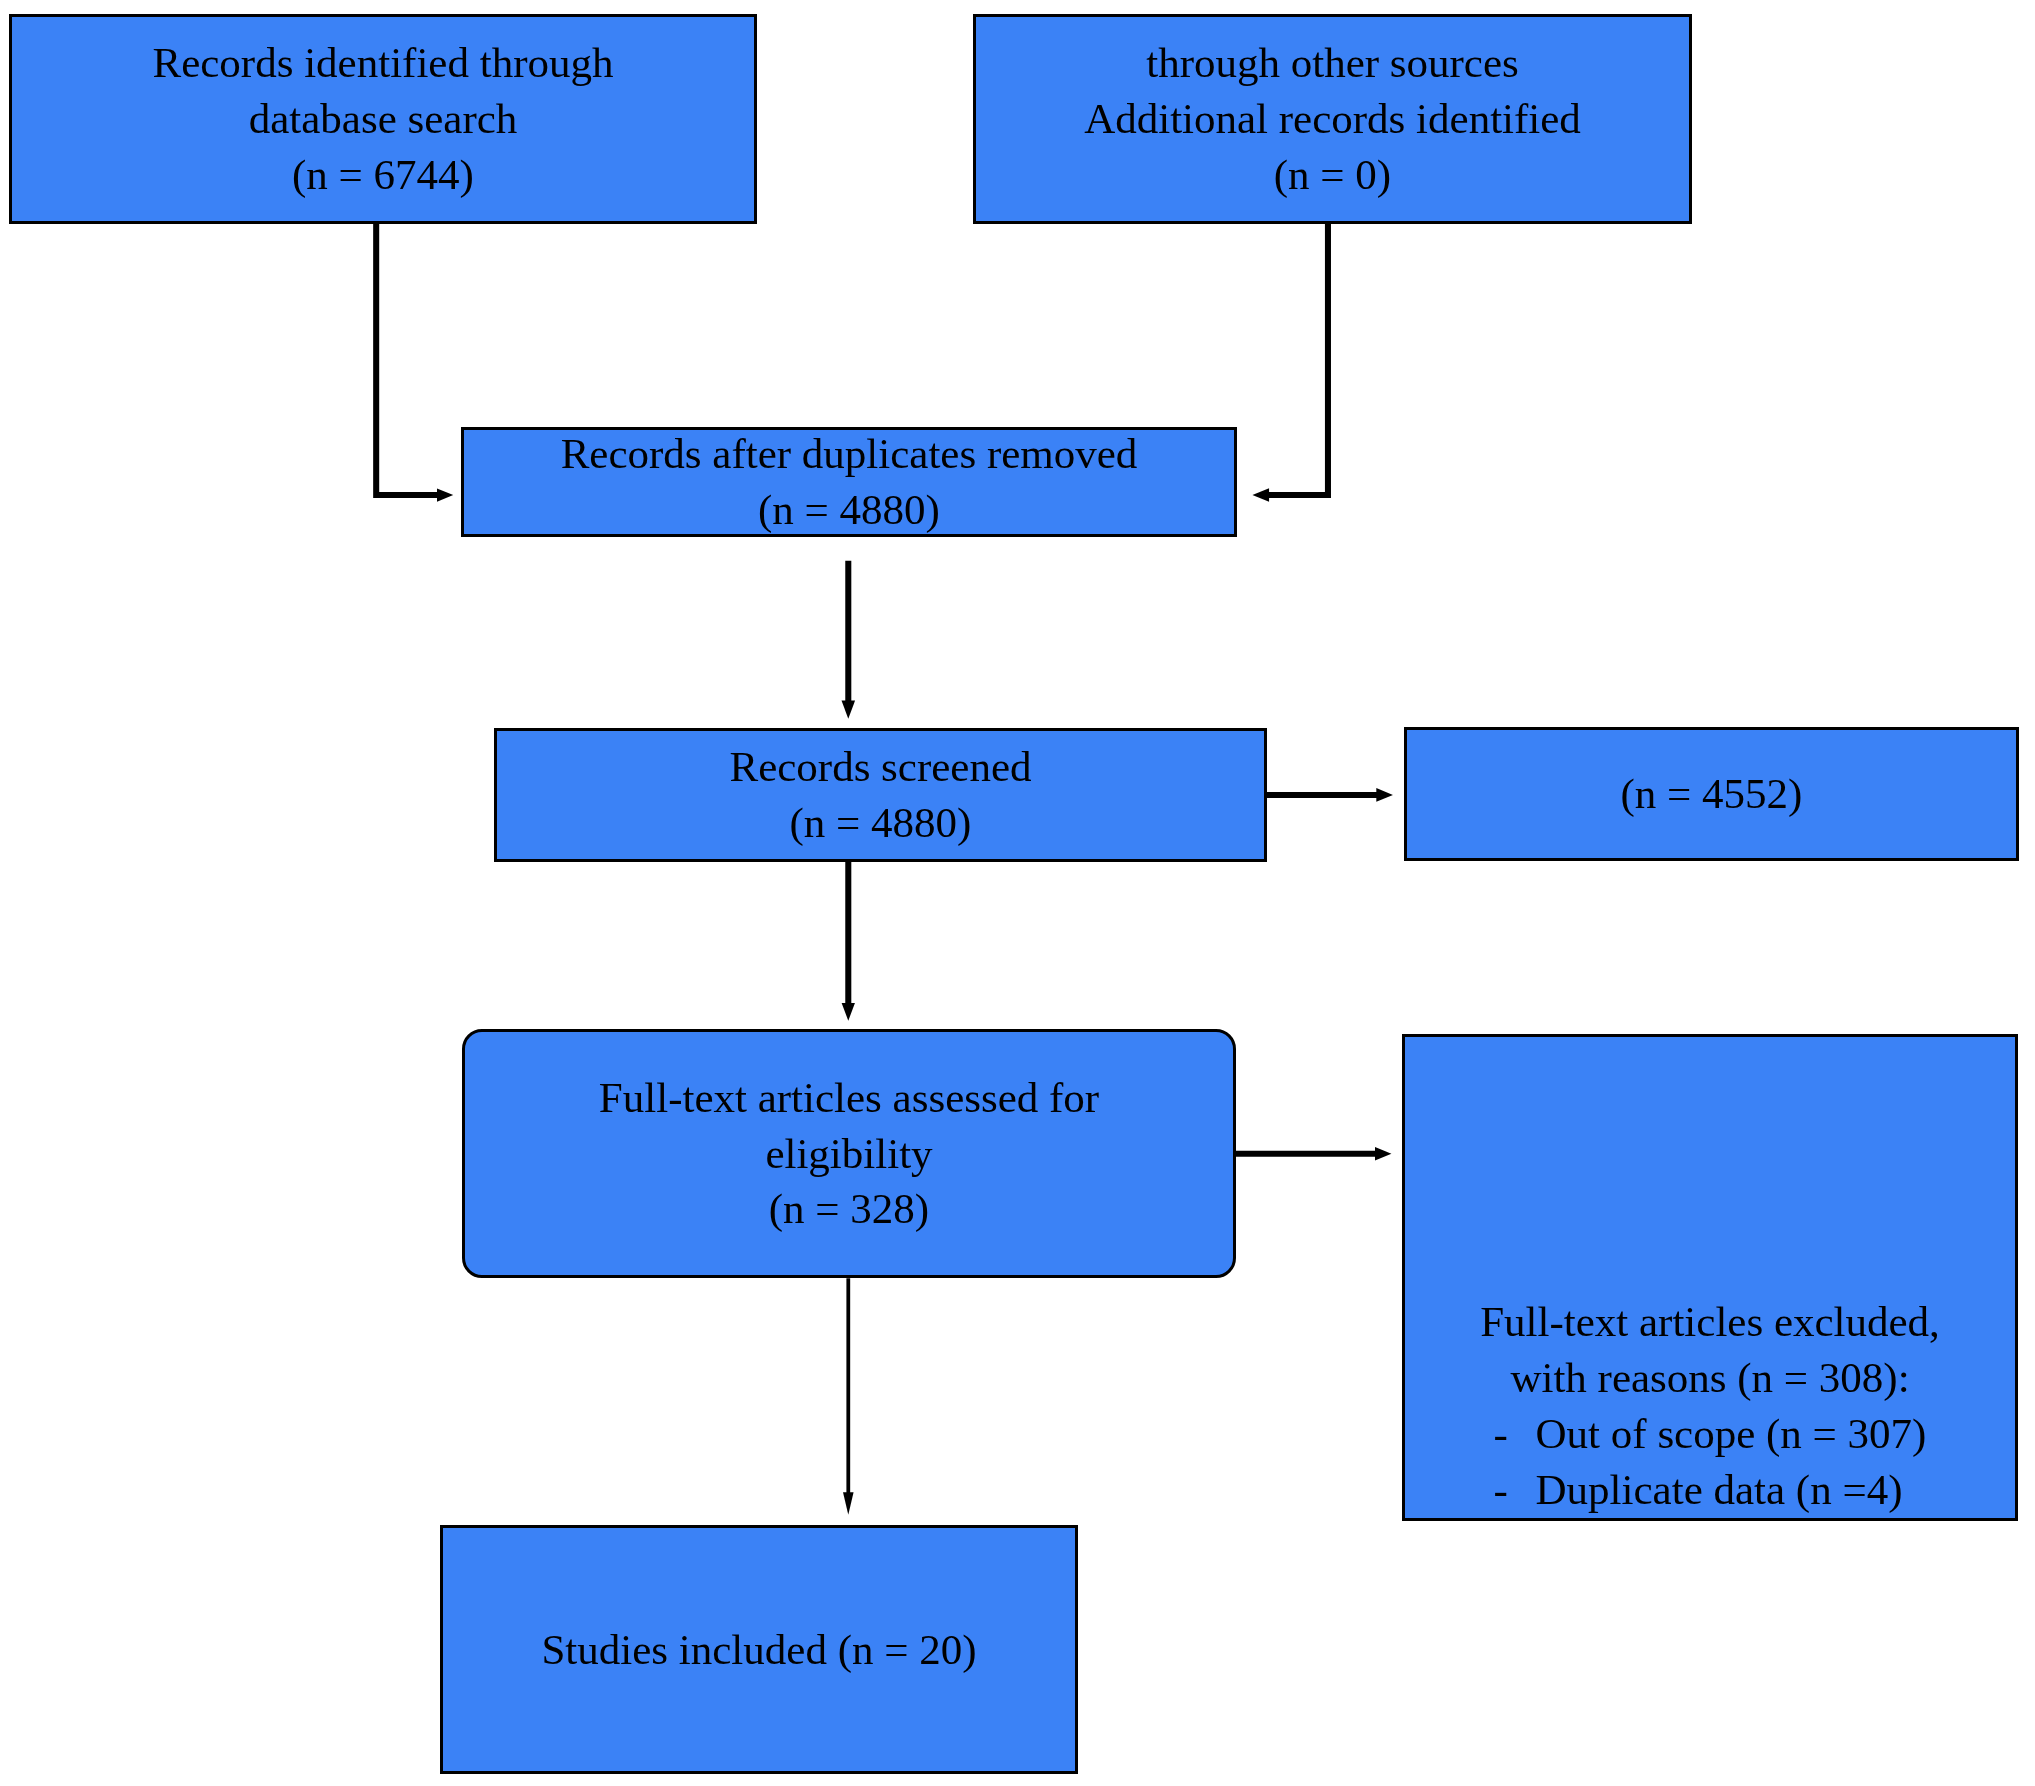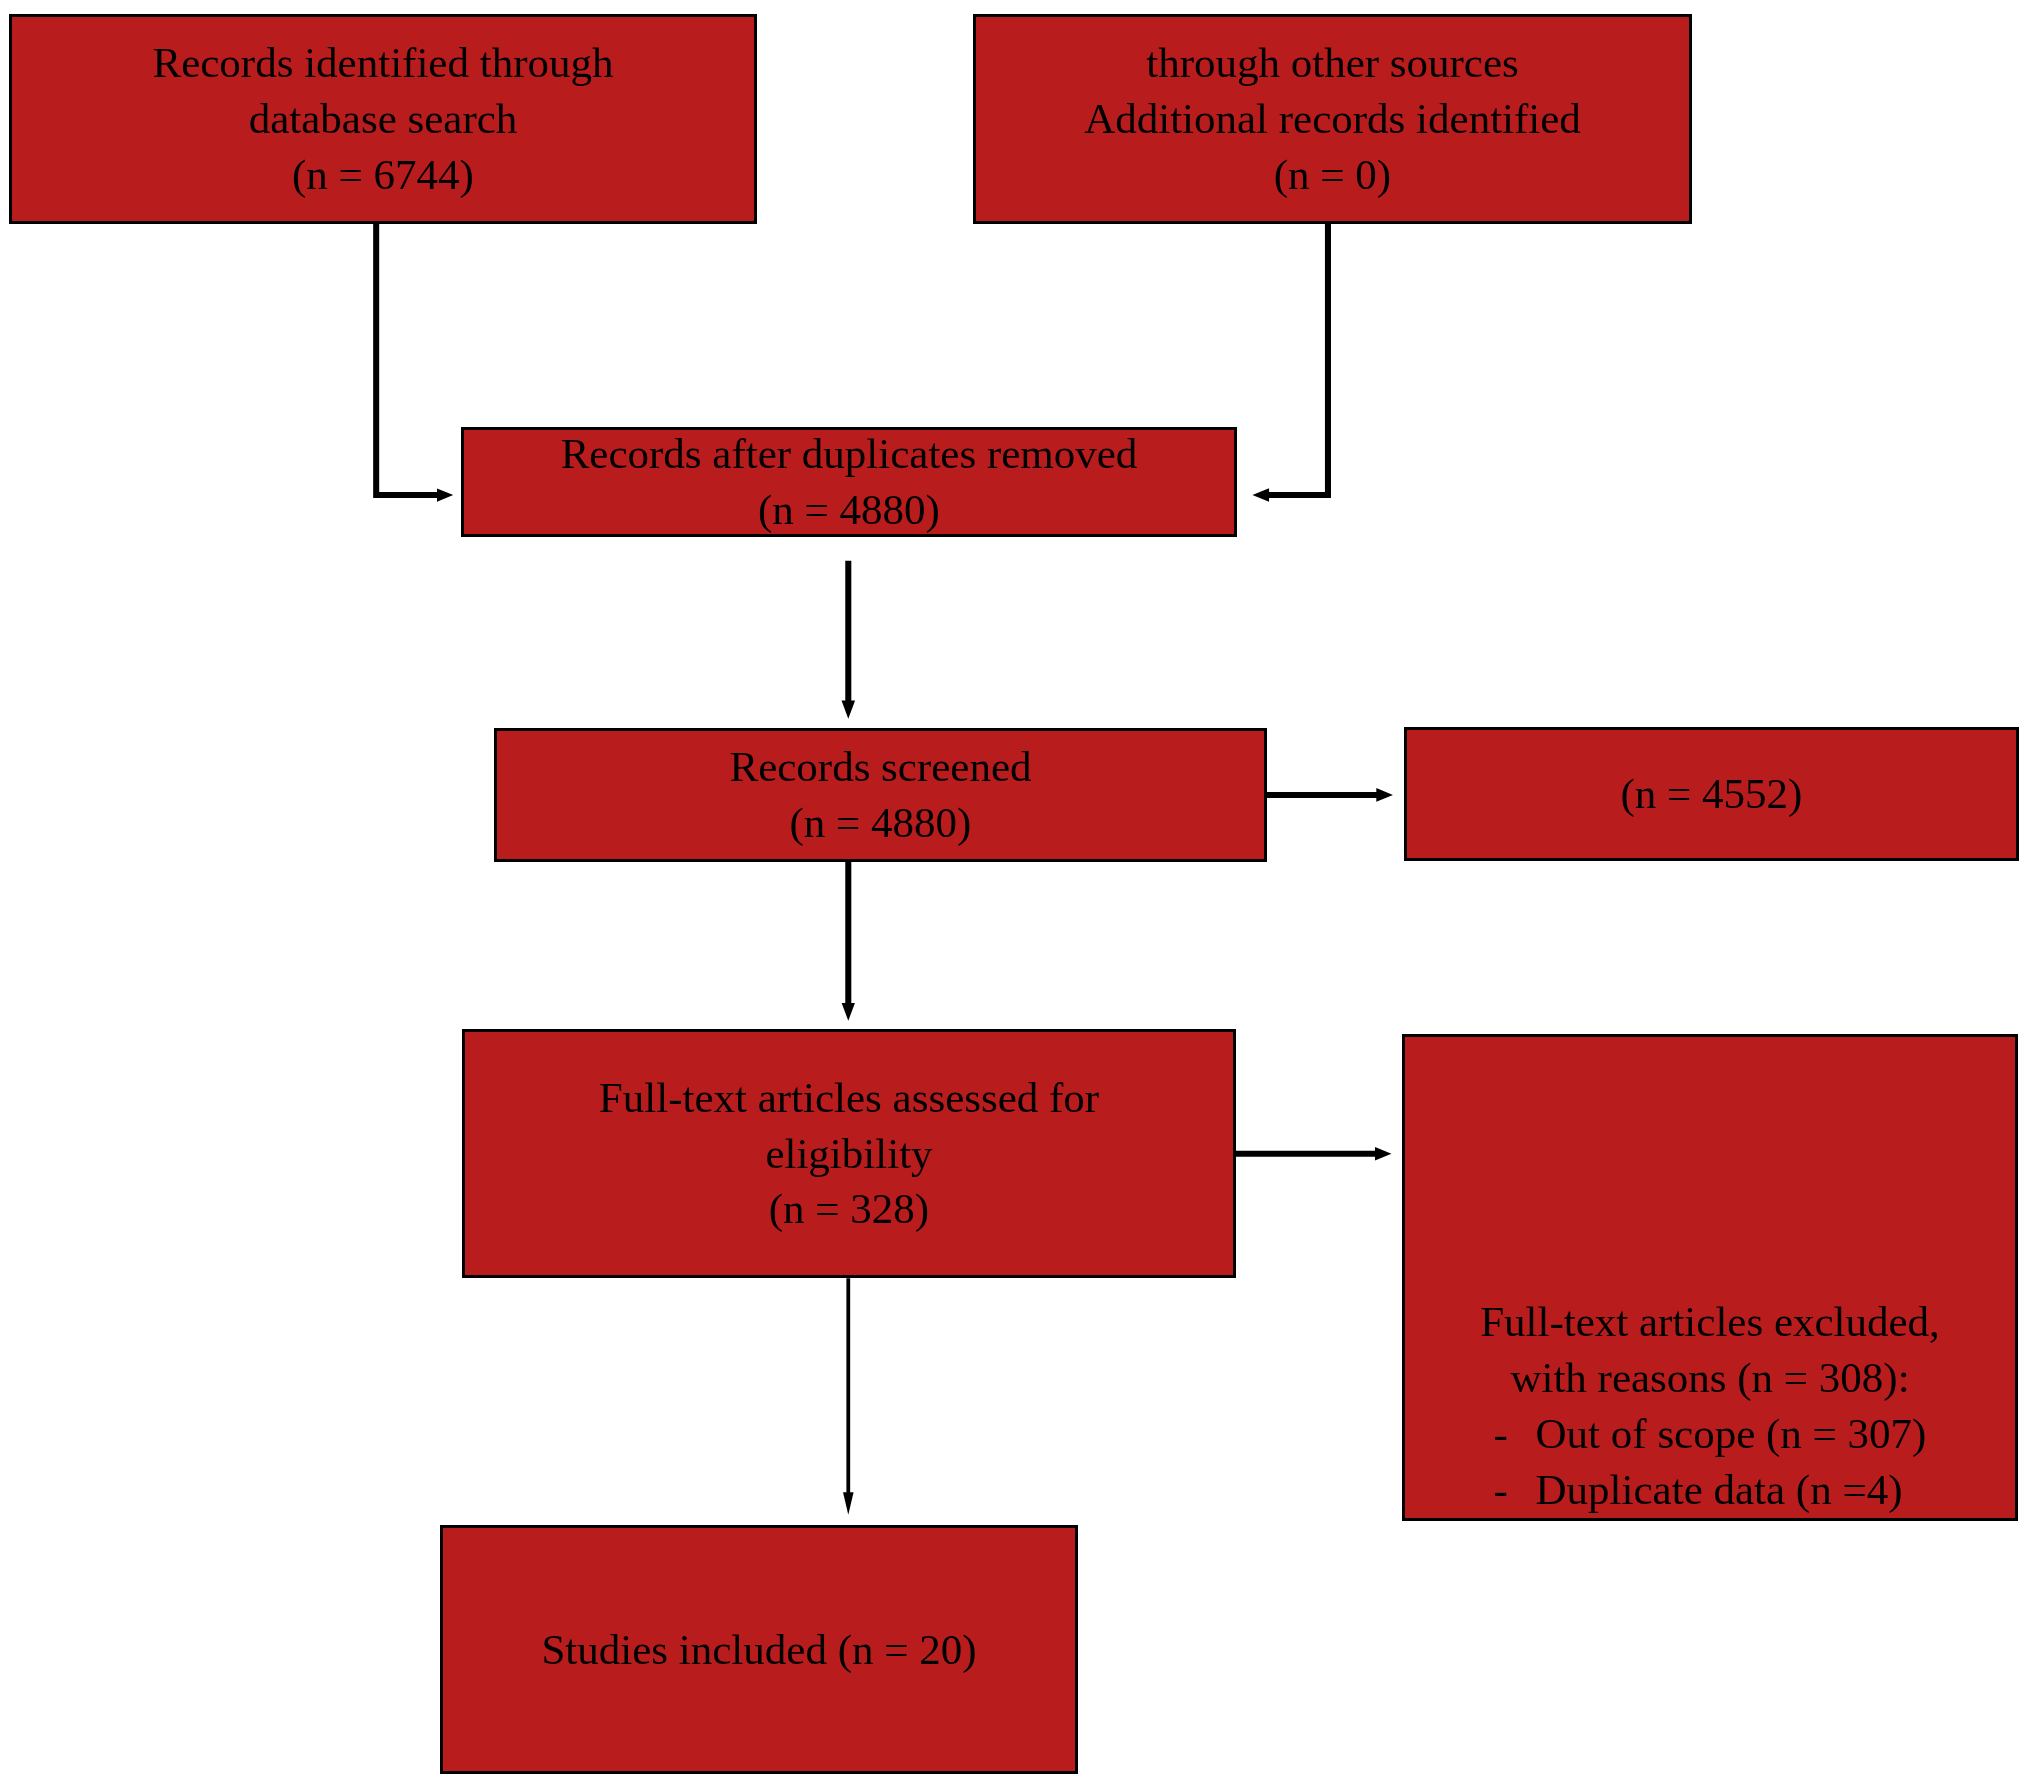--- a/index.html
+++ b/index.html
@@ -29,7 +29,7 @@
     position: absolute;
     box-sizing: border-box;
     border: 3px solid #000000;
-    background: #b91c1c;
+    background: #3b82f6;
     display: flex;
     flex-direction: column;
     align-items: center;

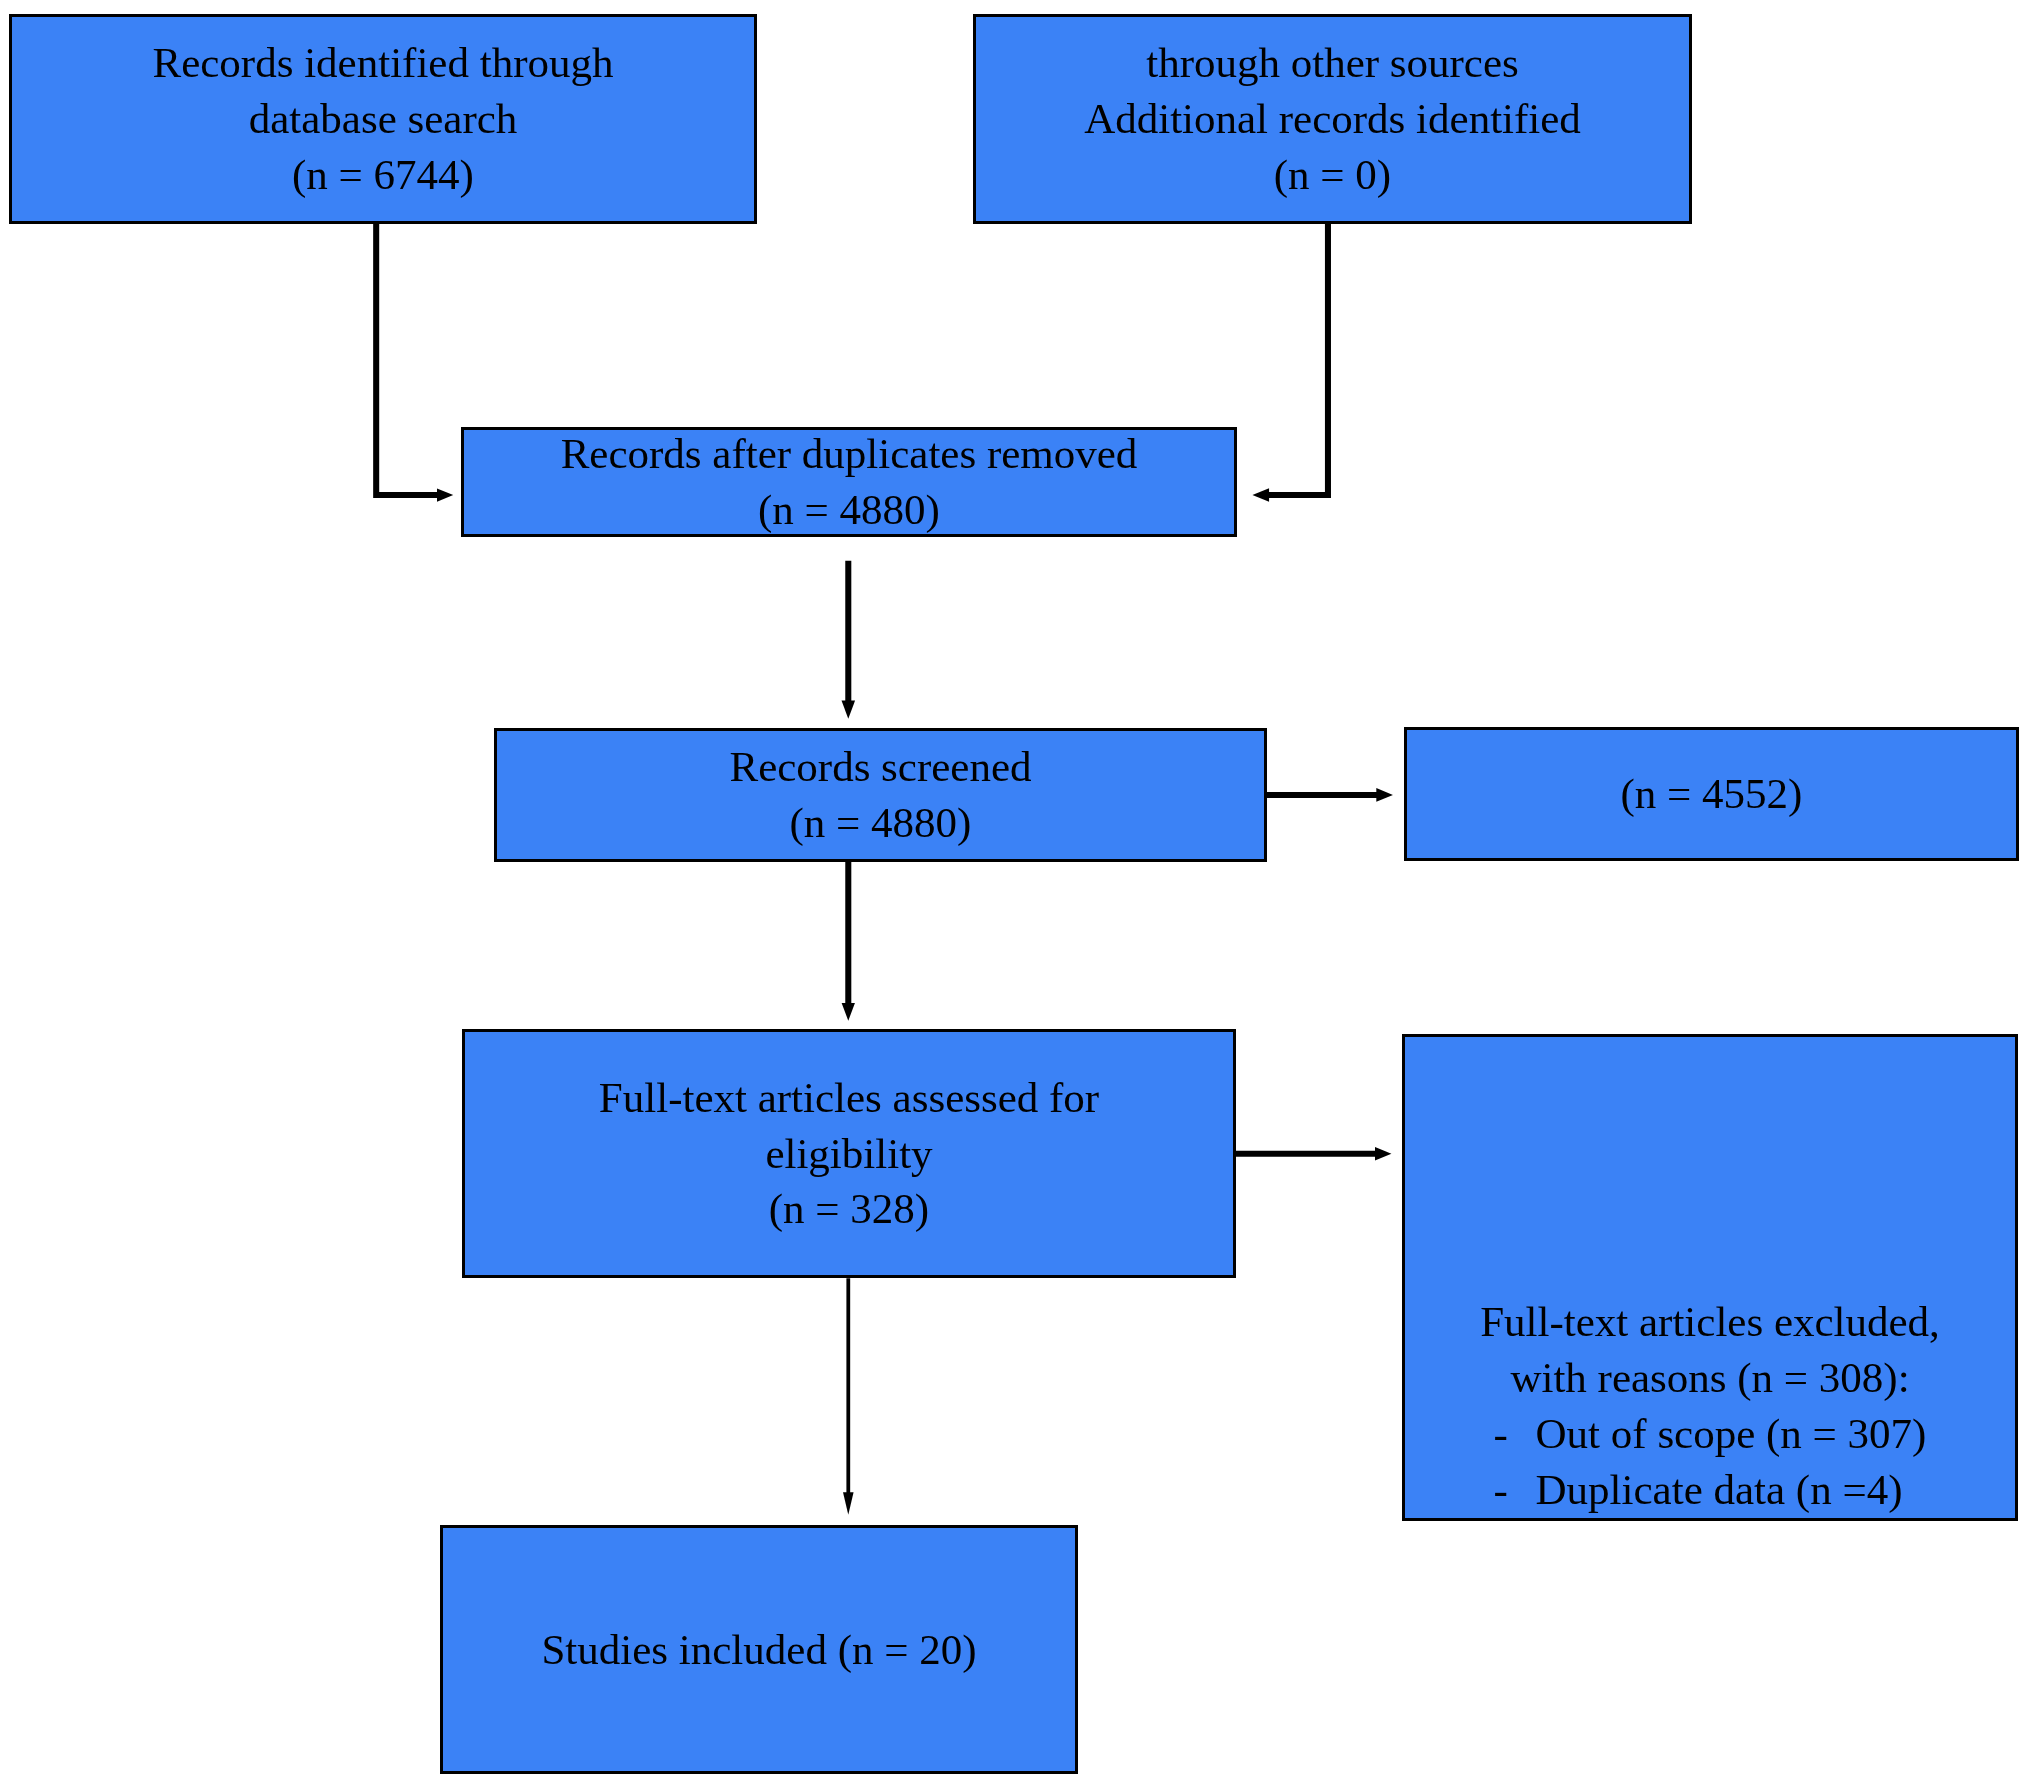--- a/index.html
+++ b/index.html
@@ -50,7 +50,7 @@
   #box-dedup          { left: 461px;  top: 427px;  width: 776px; height: 110px; }
   #box-screened       { left: 462px;  top: 728px;  width: 773px; height: 134px; margin-left: 32px; }
   #box-rec-excluded   { left: 1404px; top: 727px;  width: 615px;  height: 134px; }
-  #box-fulltext       { left: 462px;  top: 1029px; width: 774px; height: 249px; }
+  #box-fulltext       { left: 462px;  top: 1029px; width: 774px; height: 249px; border-radius: 20px; }
   #box-ft-excluded    { left: 1402px; top: 1034px; width: 616px;  height: 487px;
                         justify-content: flex-end; padding-top: 74px; }
   #box-included       { left: 440px;  top: 1525px; width: 638px; height: 249px; }

